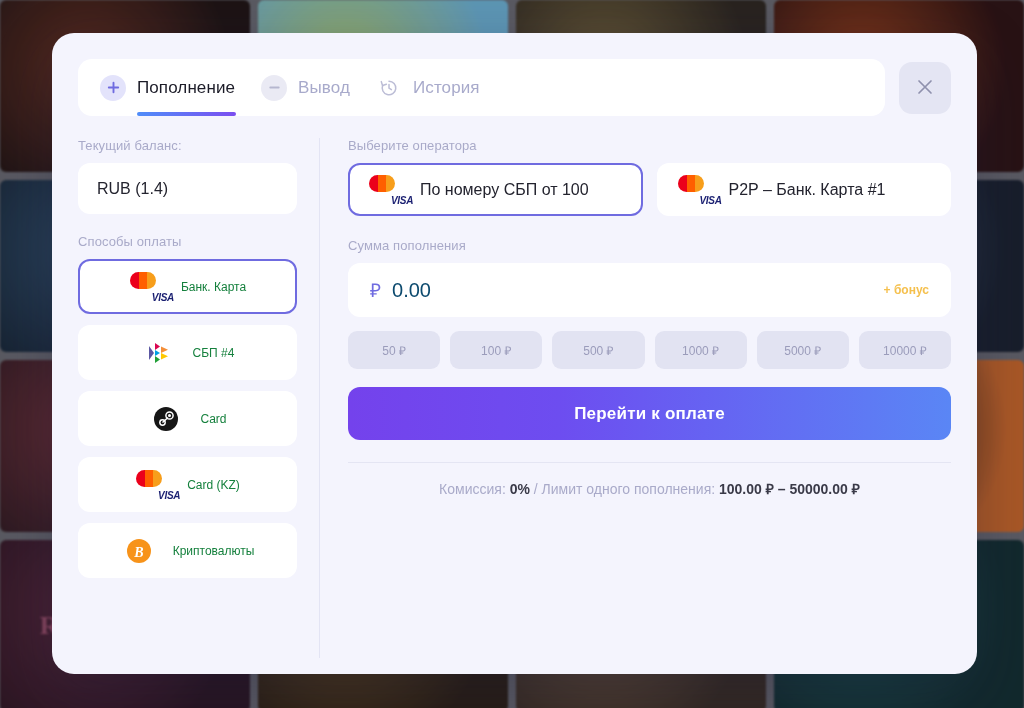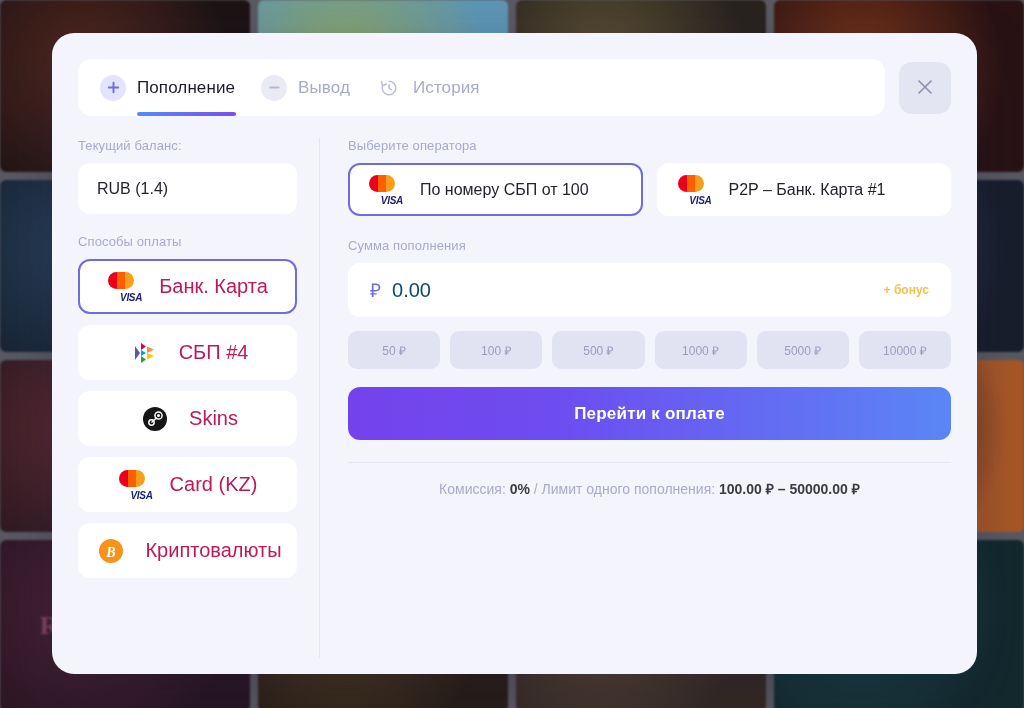--- a/index.html
+++ b/index.html
@@ -166,7 +166,7 @@
   .mc-r { left: 9px; background: #f79e1b; }
   .mc-m { left: 9px; width: 8px; background: #ff5f00; border-radius: 0; height: 17px; }
   .visa-t {
-    position: absolute; bottom: -1px; left: 0; width: 34px; text-align: right;
+    position: absolute; bottom: -1px; left: 16px; width: 34px; text-align: center;
     font-size: 10px; font-weight: bold; font-style: italic; color: #1a1f71;
     font-family: "Liberation Sans", sans-serif; letter-spacing: -.3px;
   }

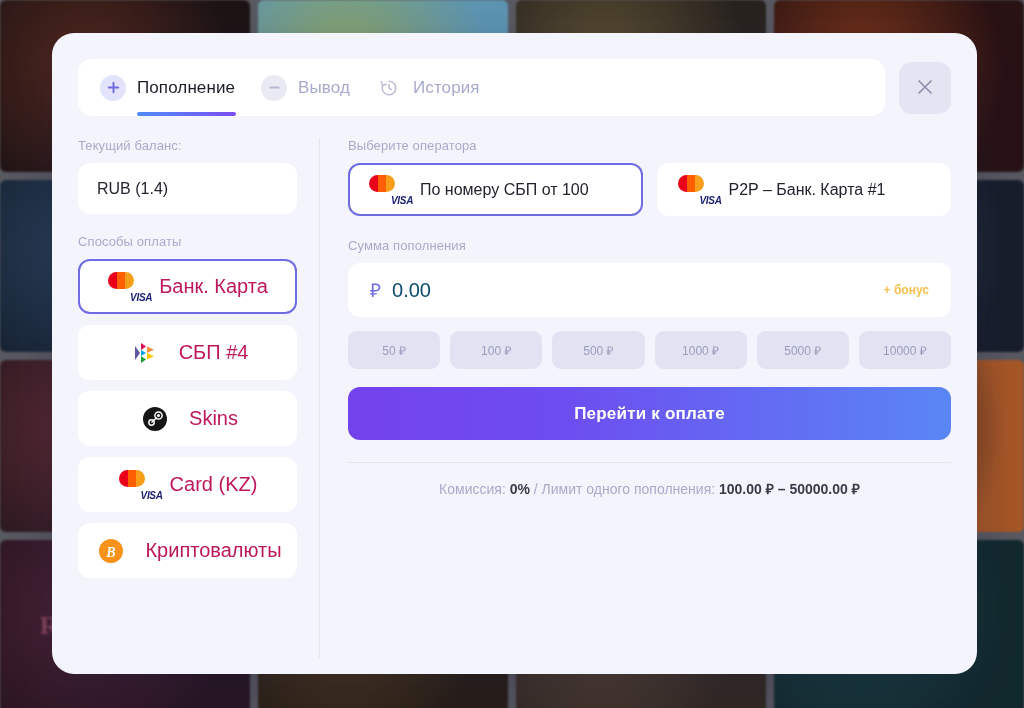--- a/index.html
+++ b/index.html
@@ -117,7 +117,7 @@
     padding: 0 12px;
   }
   .pm.selected { border-color: #6f6be0; }
-  .pm-lab { font-size: 20px; color: #be185d; }
+  .pm-lab { font-size: 12px; color: #15803d; }
   .pm-ic { width: 36px; display:flex; align-items:center; justify-content:center; flex:0 0 36px;}
 
   

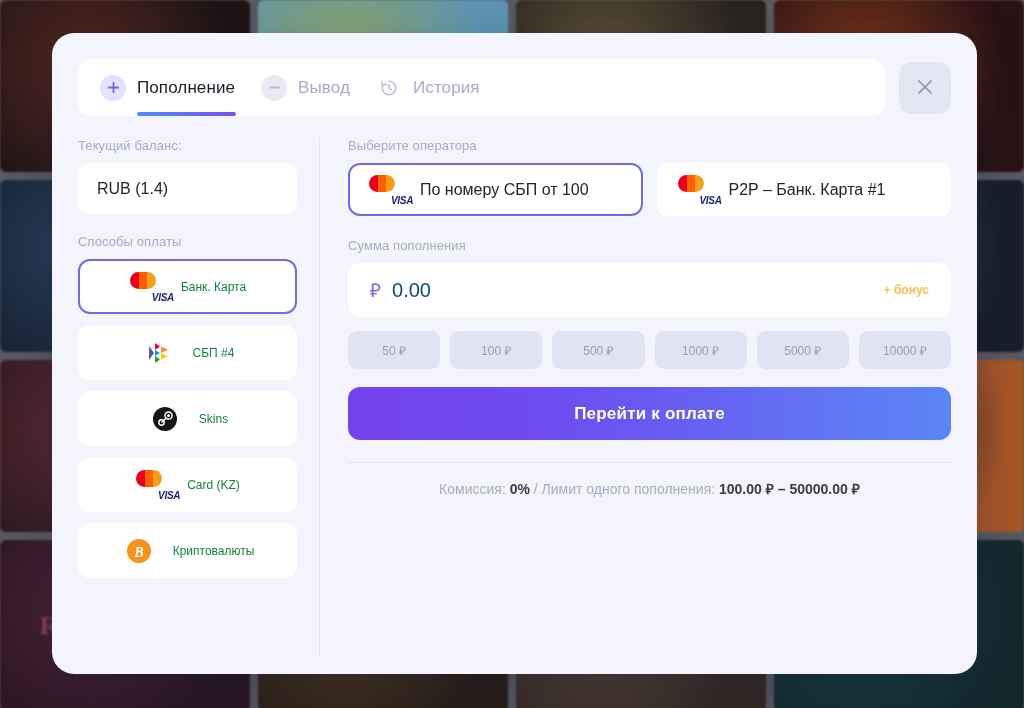--- a/index.html
+++ b/index.html
@@ -317,7 +317,7 @@
                 <path d="M9.5 16.5L15 11.5" stroke="#fff" stroke-width="1.4"></path>
               </svg>
             </span>
-            <span class="pm-lab">Skins</span>
+            <span class="pm-lab">Card</span>
           </div>
           <div class="pm">
             <span class="pm-ic">

